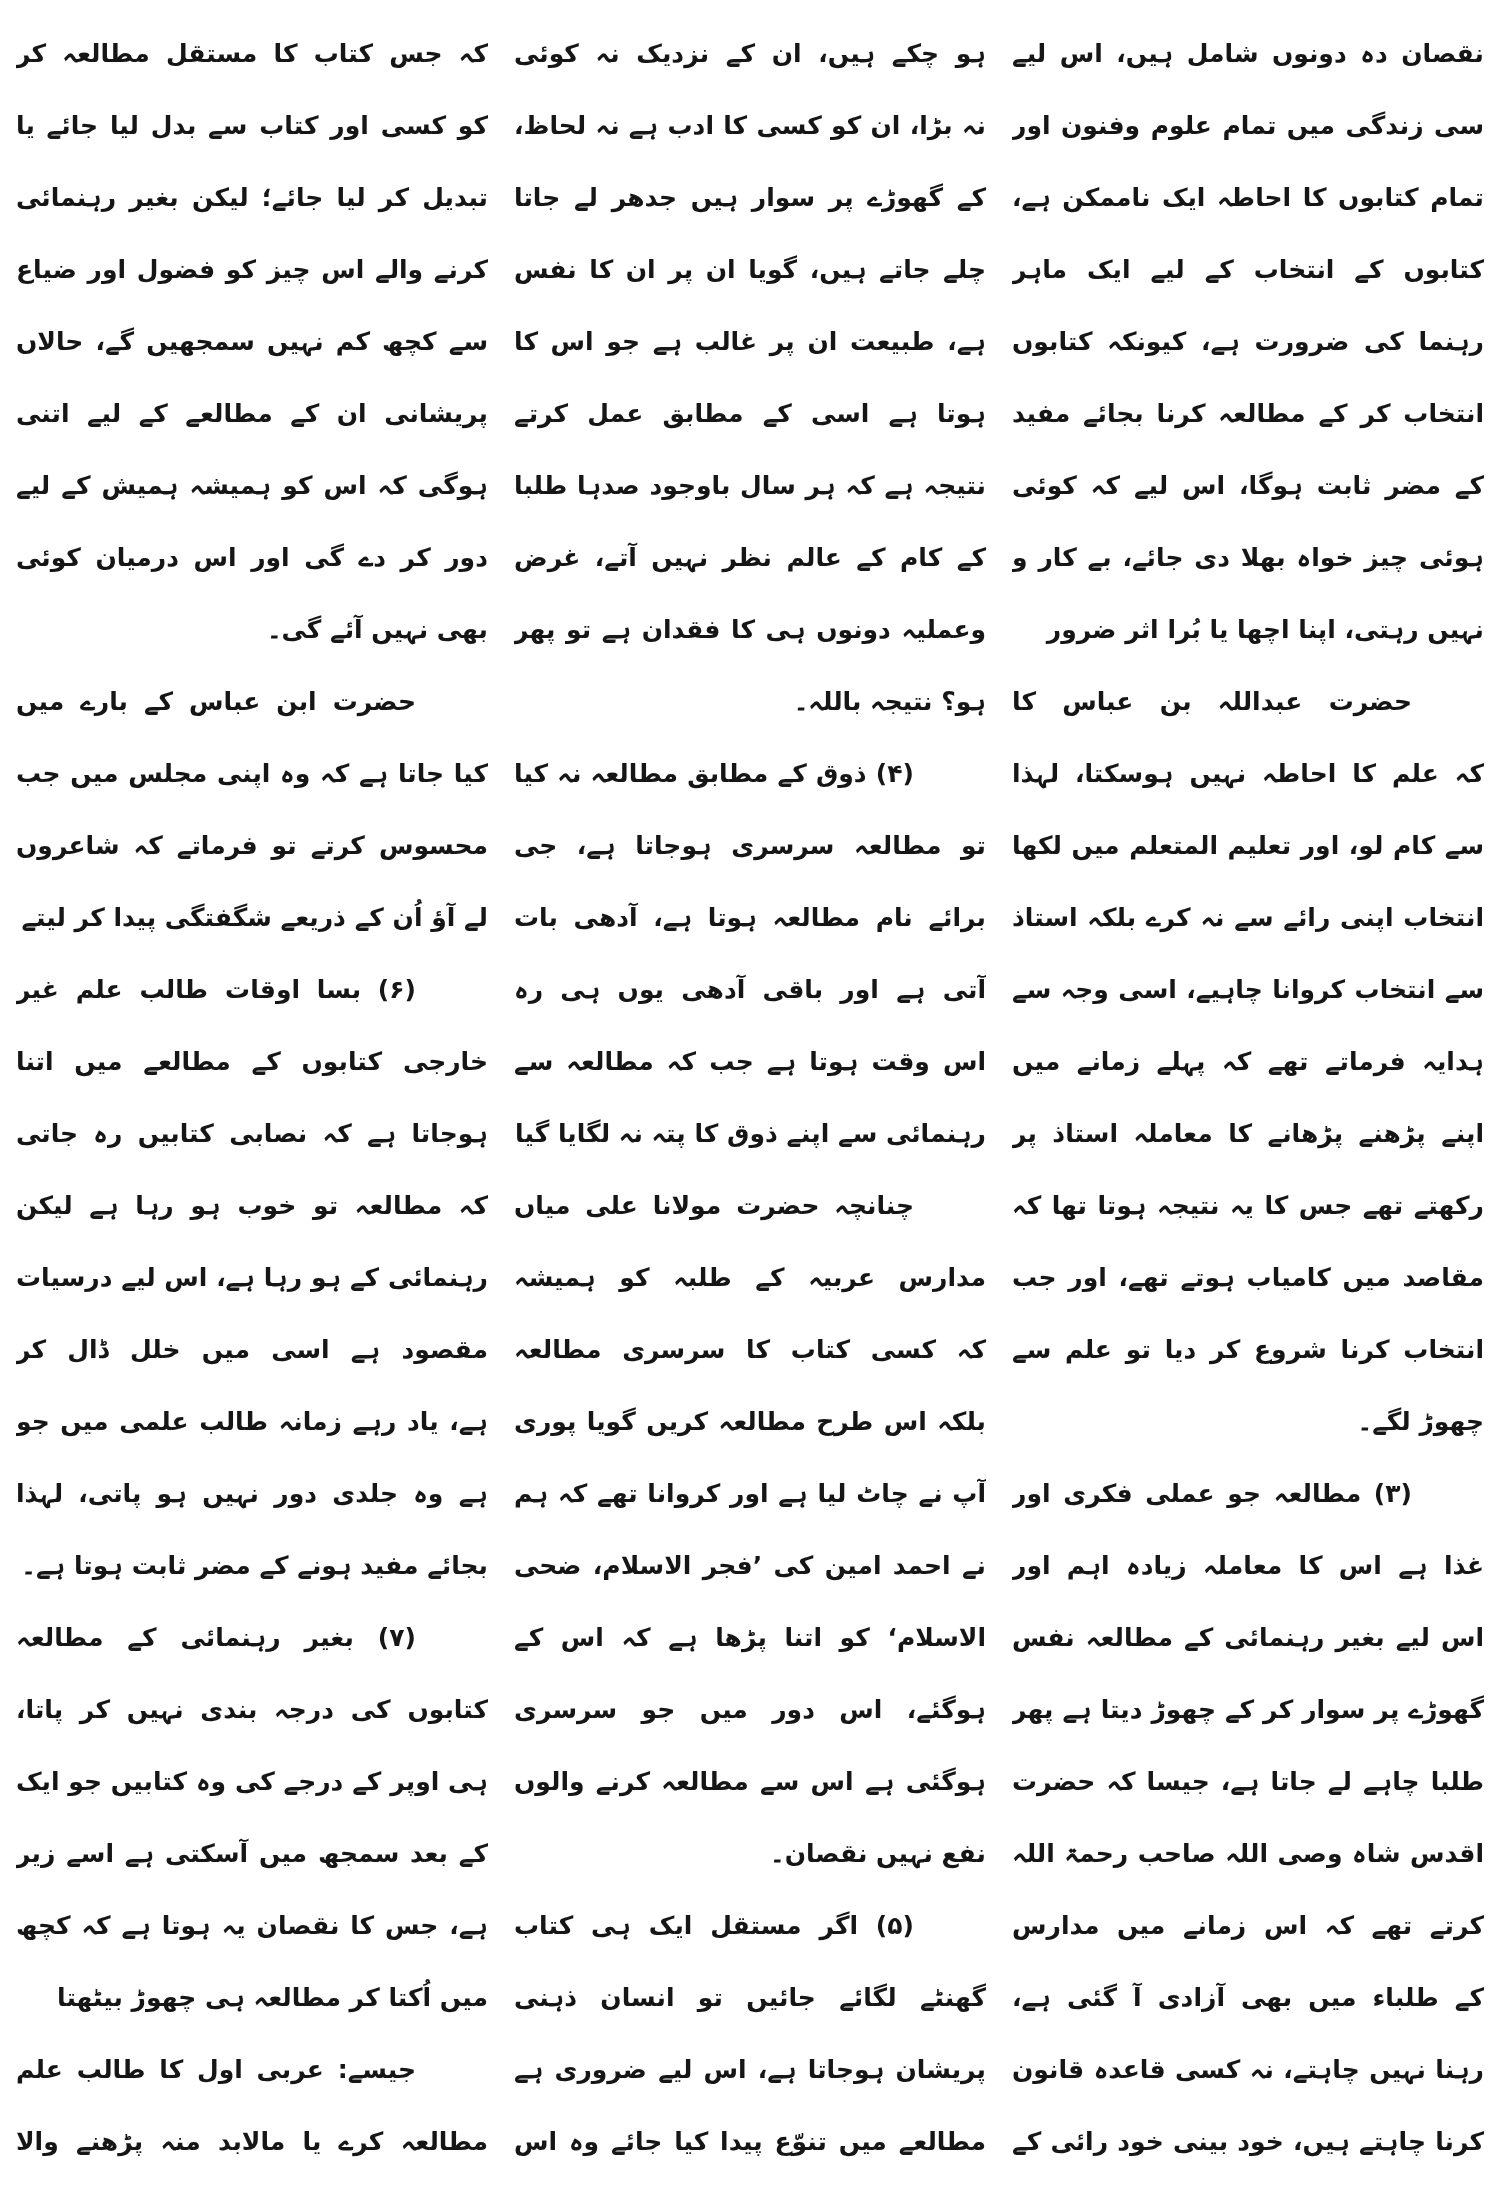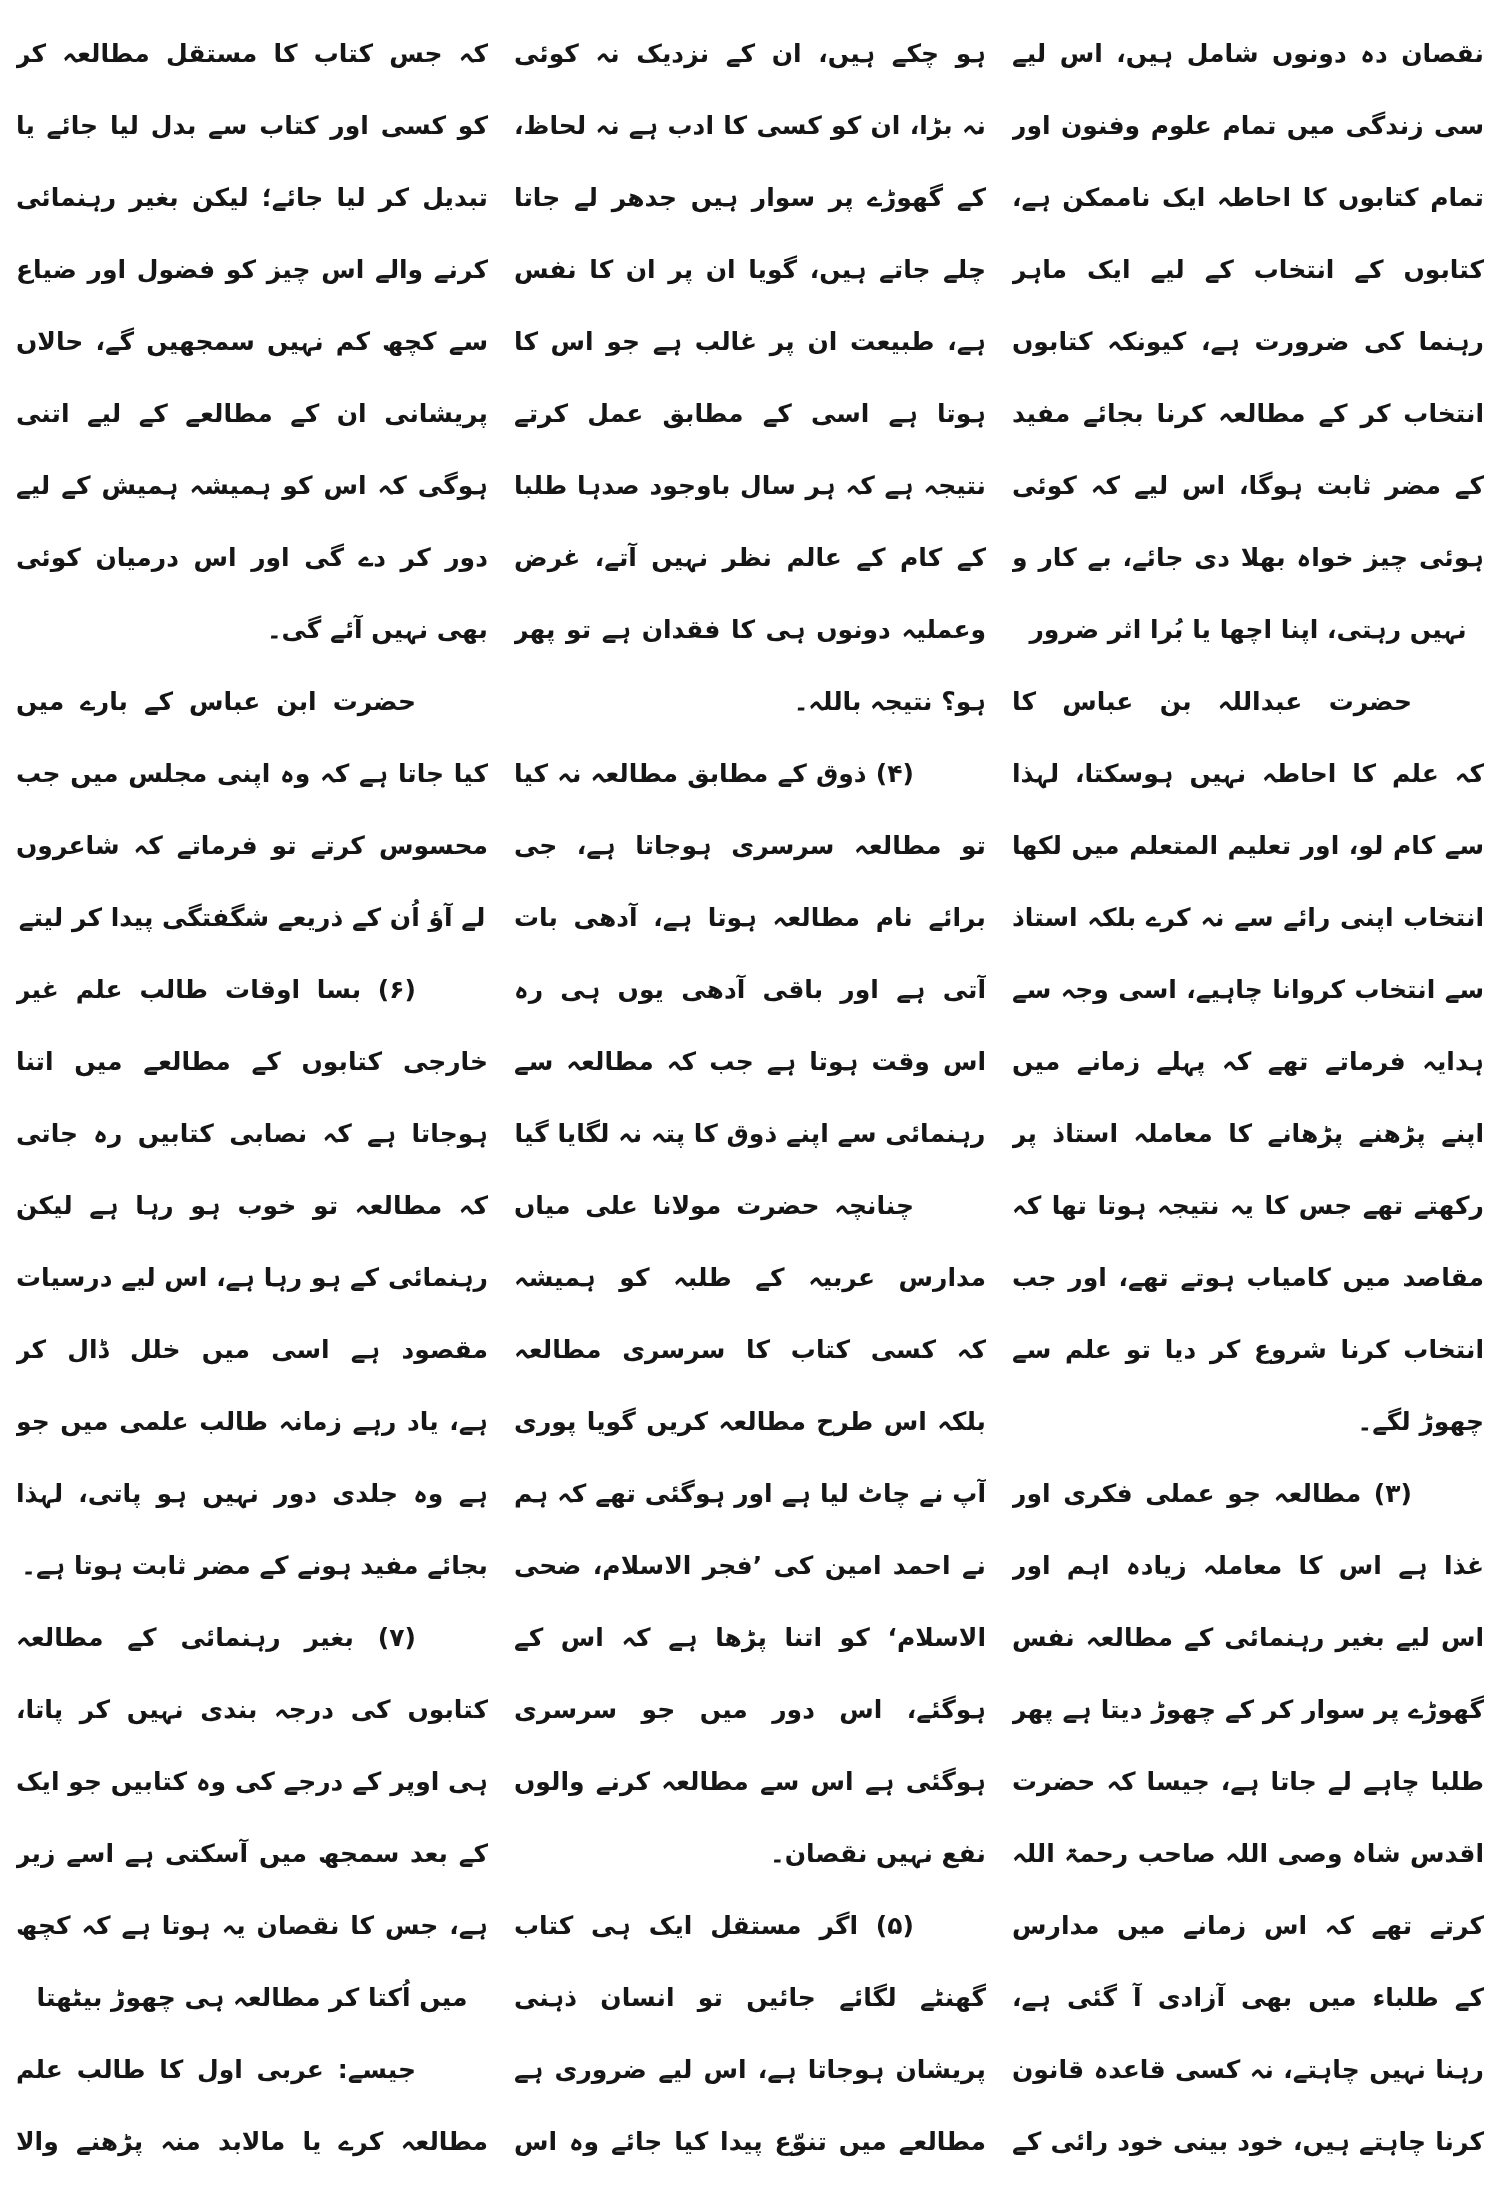--- a/index.html
+++ b/index.html
@@ -51,7 +51,7 @@
     padding-right: 72px;
   }
   .line.para-end {
-    text-align: center;
+    text-align: right;
     text-align-last: right;
   }
 </style>

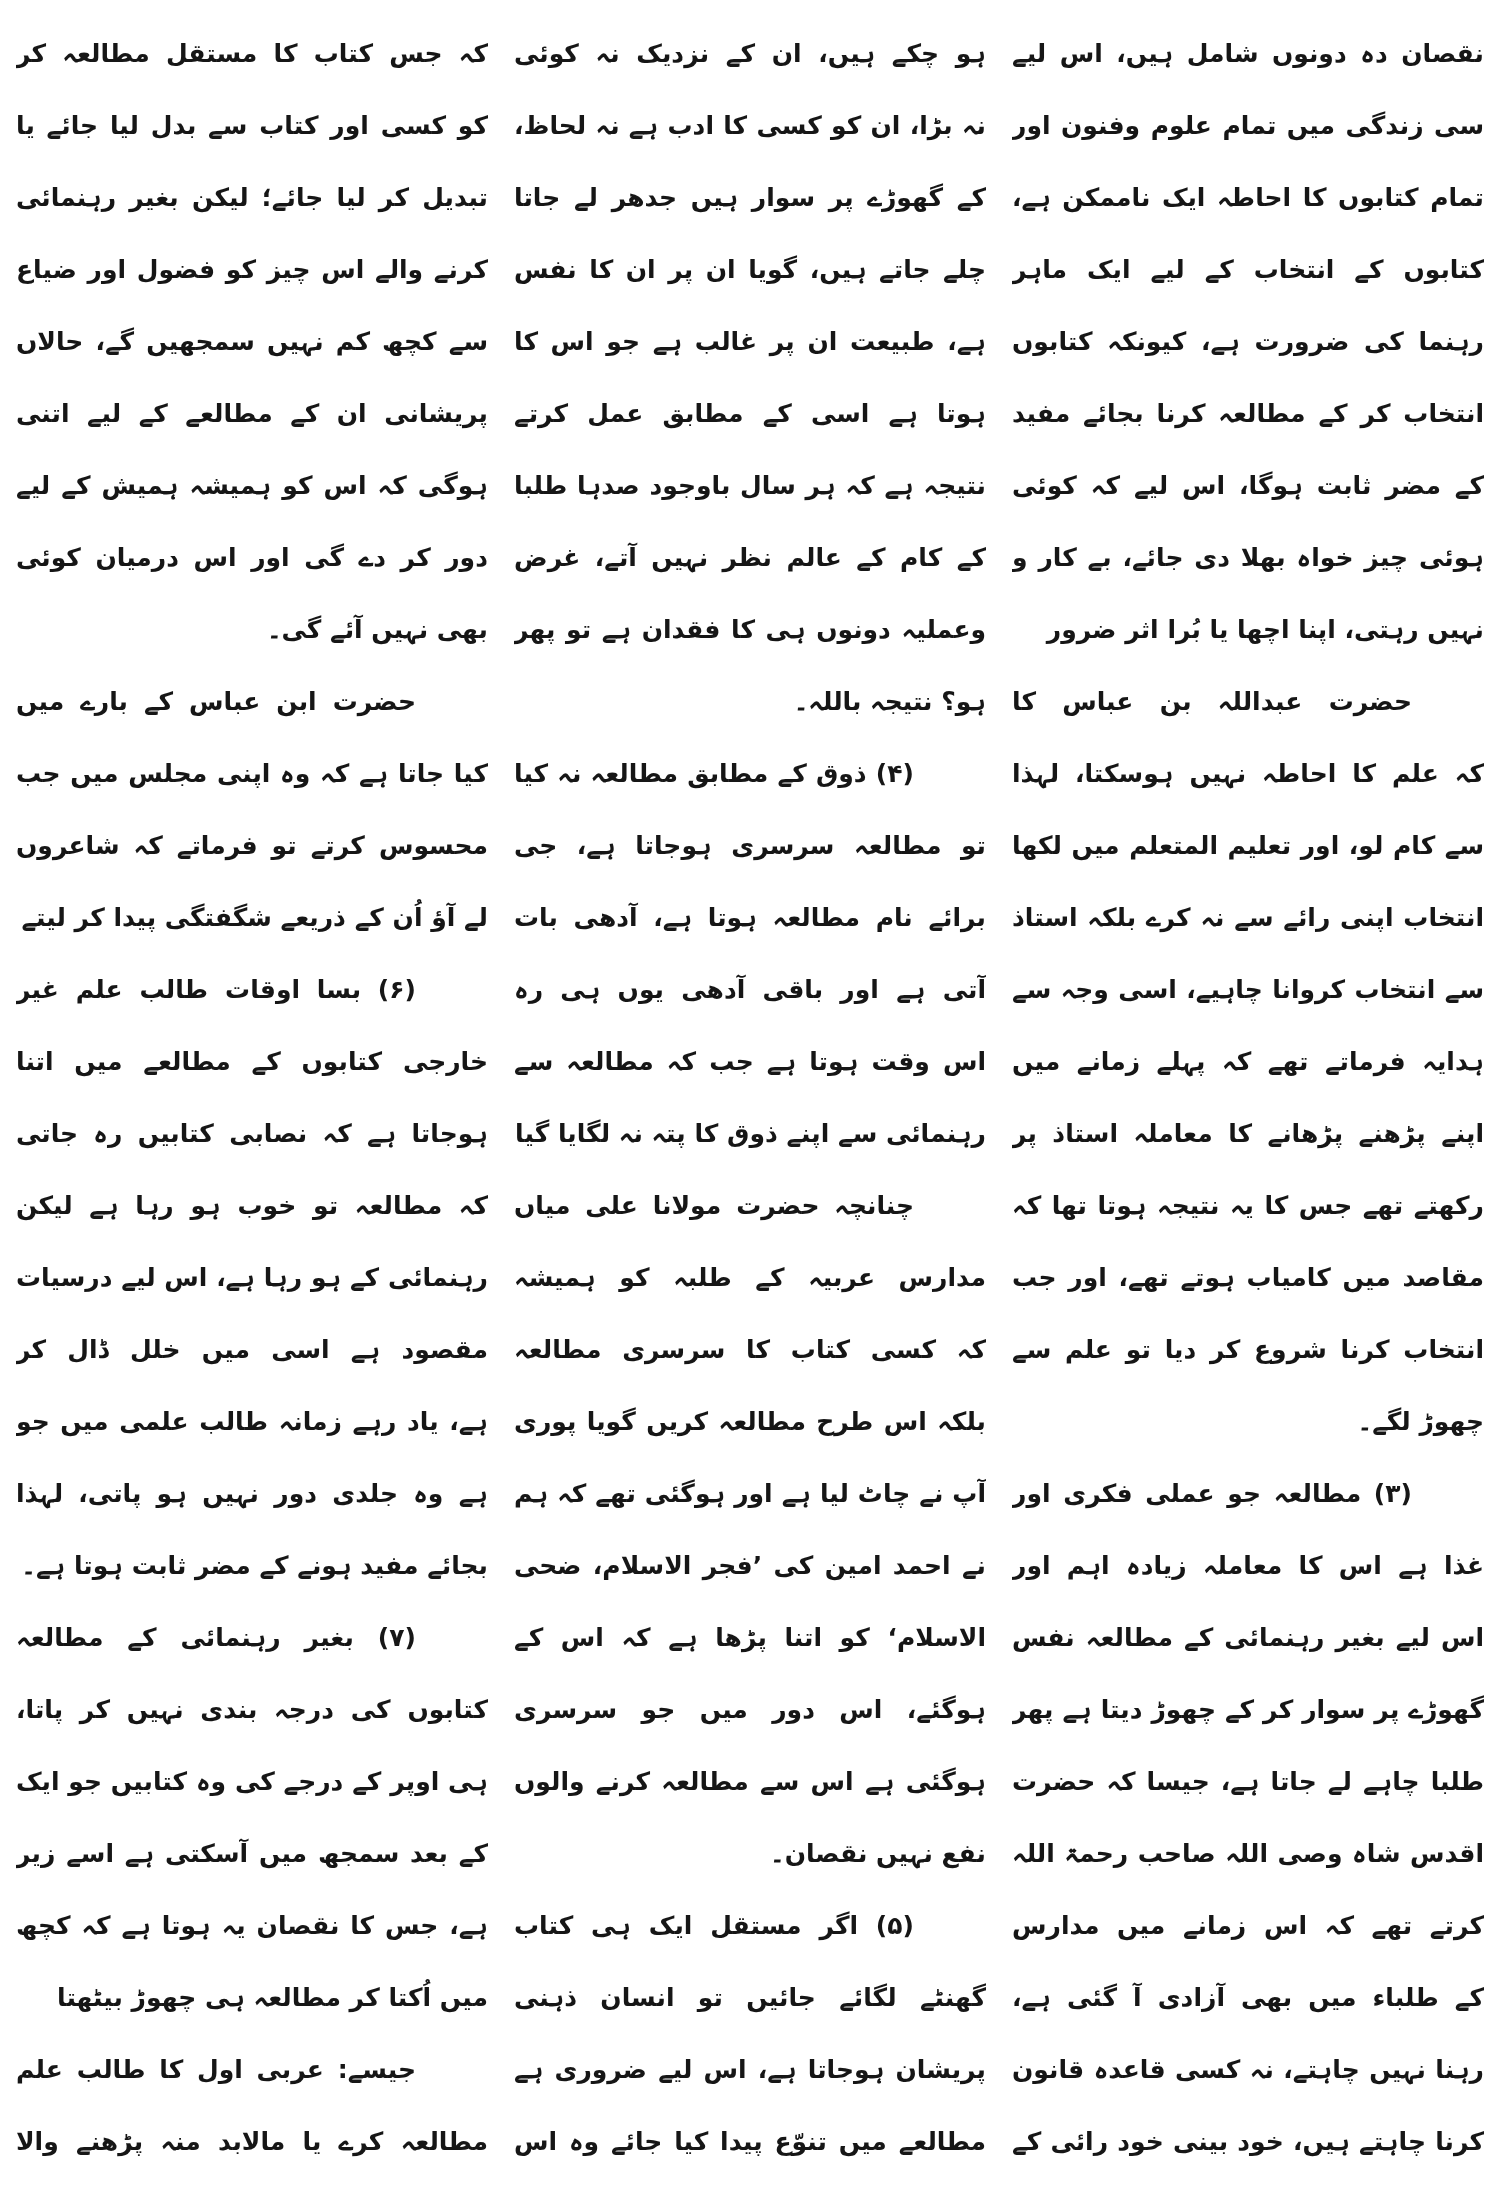--- a/index.html
+++ b/index.html
@@ -124,7 +124,7 @@
           <div class="line">مدارس عربیہ کے طلبہ کو ہمیشہ فرمایا کرتے تھے</div>
           <div class="line">کہ کسی کتاب کا سرسری مطالعہ کافی نہیں ہوتا؛</div>
           <div class="line">بلکہ اس طرح مطالعہ کریں گویا پوری کتاب کو</div>
-          <div class="line">آپ نے چاٹ لیا ہے اور ہوگئی تھے کہ ہم</div>
+          <div class="line">آپ نے چاٹ لیا ہے اور کروانا تھے کہ ہم</div>
           <div class="line">نے احمد امین کی ’فجر الاسلام، ضحی الاسلام اور ظہر</div>
           <div class="line">الاسلام‘ کو اتنا پڑھا ہے کہ اس کے صفحات ازبر</div>
           <div class="line">ہوگئے، اس دور میں جو سرسری مطالعہ کی عادت</div>

